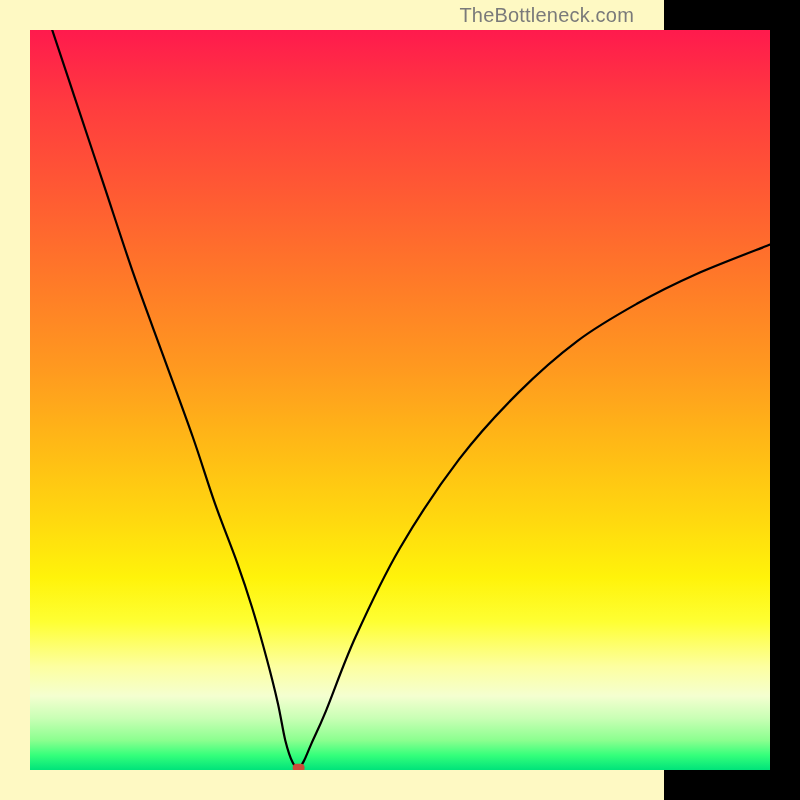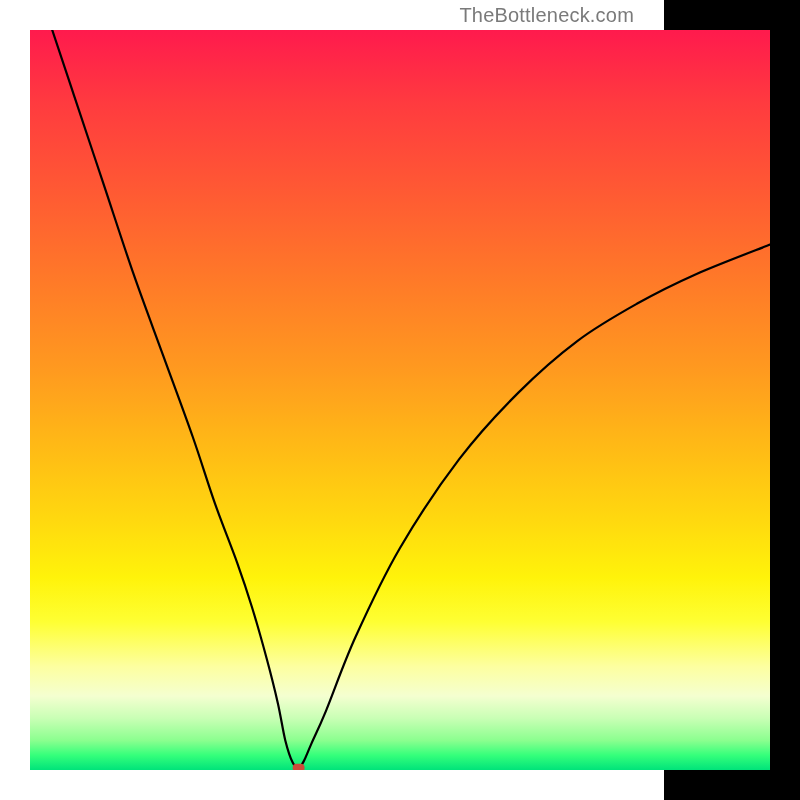--- a/index.html
+++ b/index.html
@@ -18,7 +18,7 @@
     left: 0;
     width: 664px;
     height: 800px;
-    background: #ffffff;
+    background: #fef9c3;
   }
   .plot-area {
     position: absolute;

